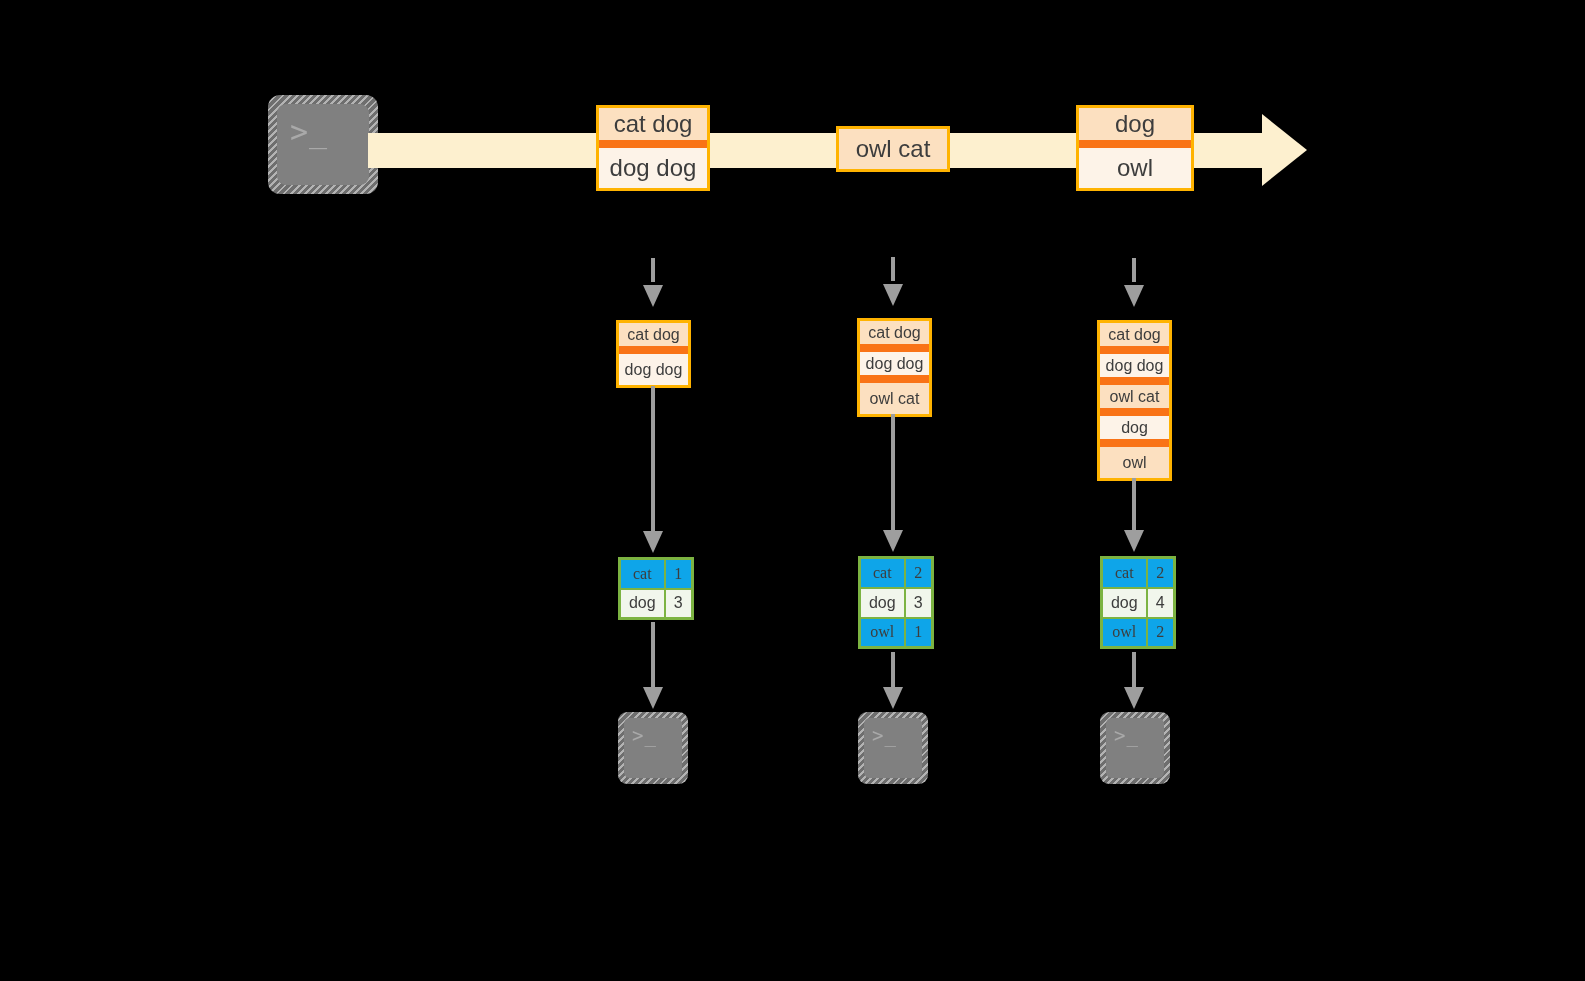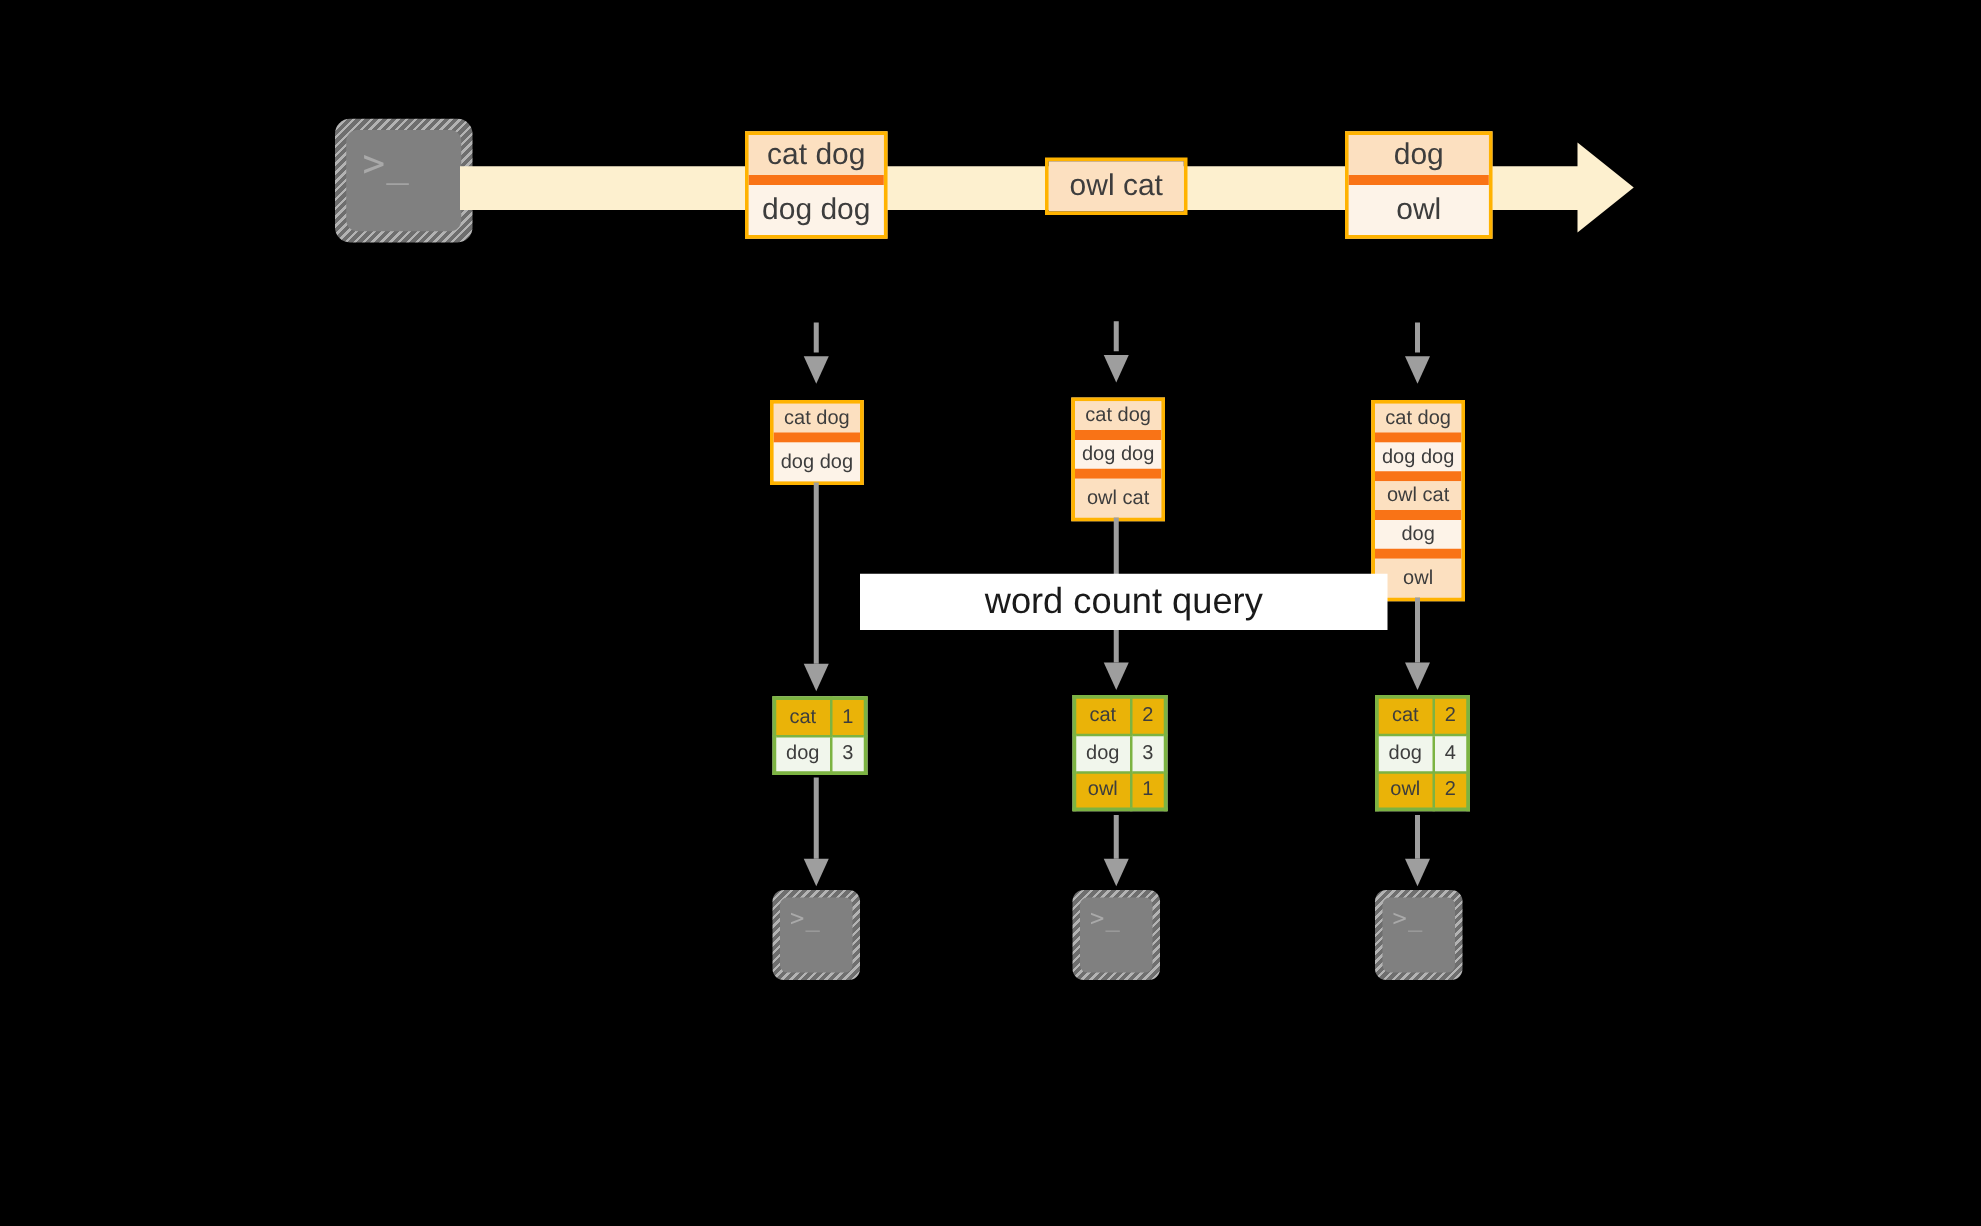--- a/index.html
+++ b/index.html
@@ -296,7 +296,6 @@
     </div>
   </div>
 
-  <div class="qlabel">word count query</div>
 
 </div>
 

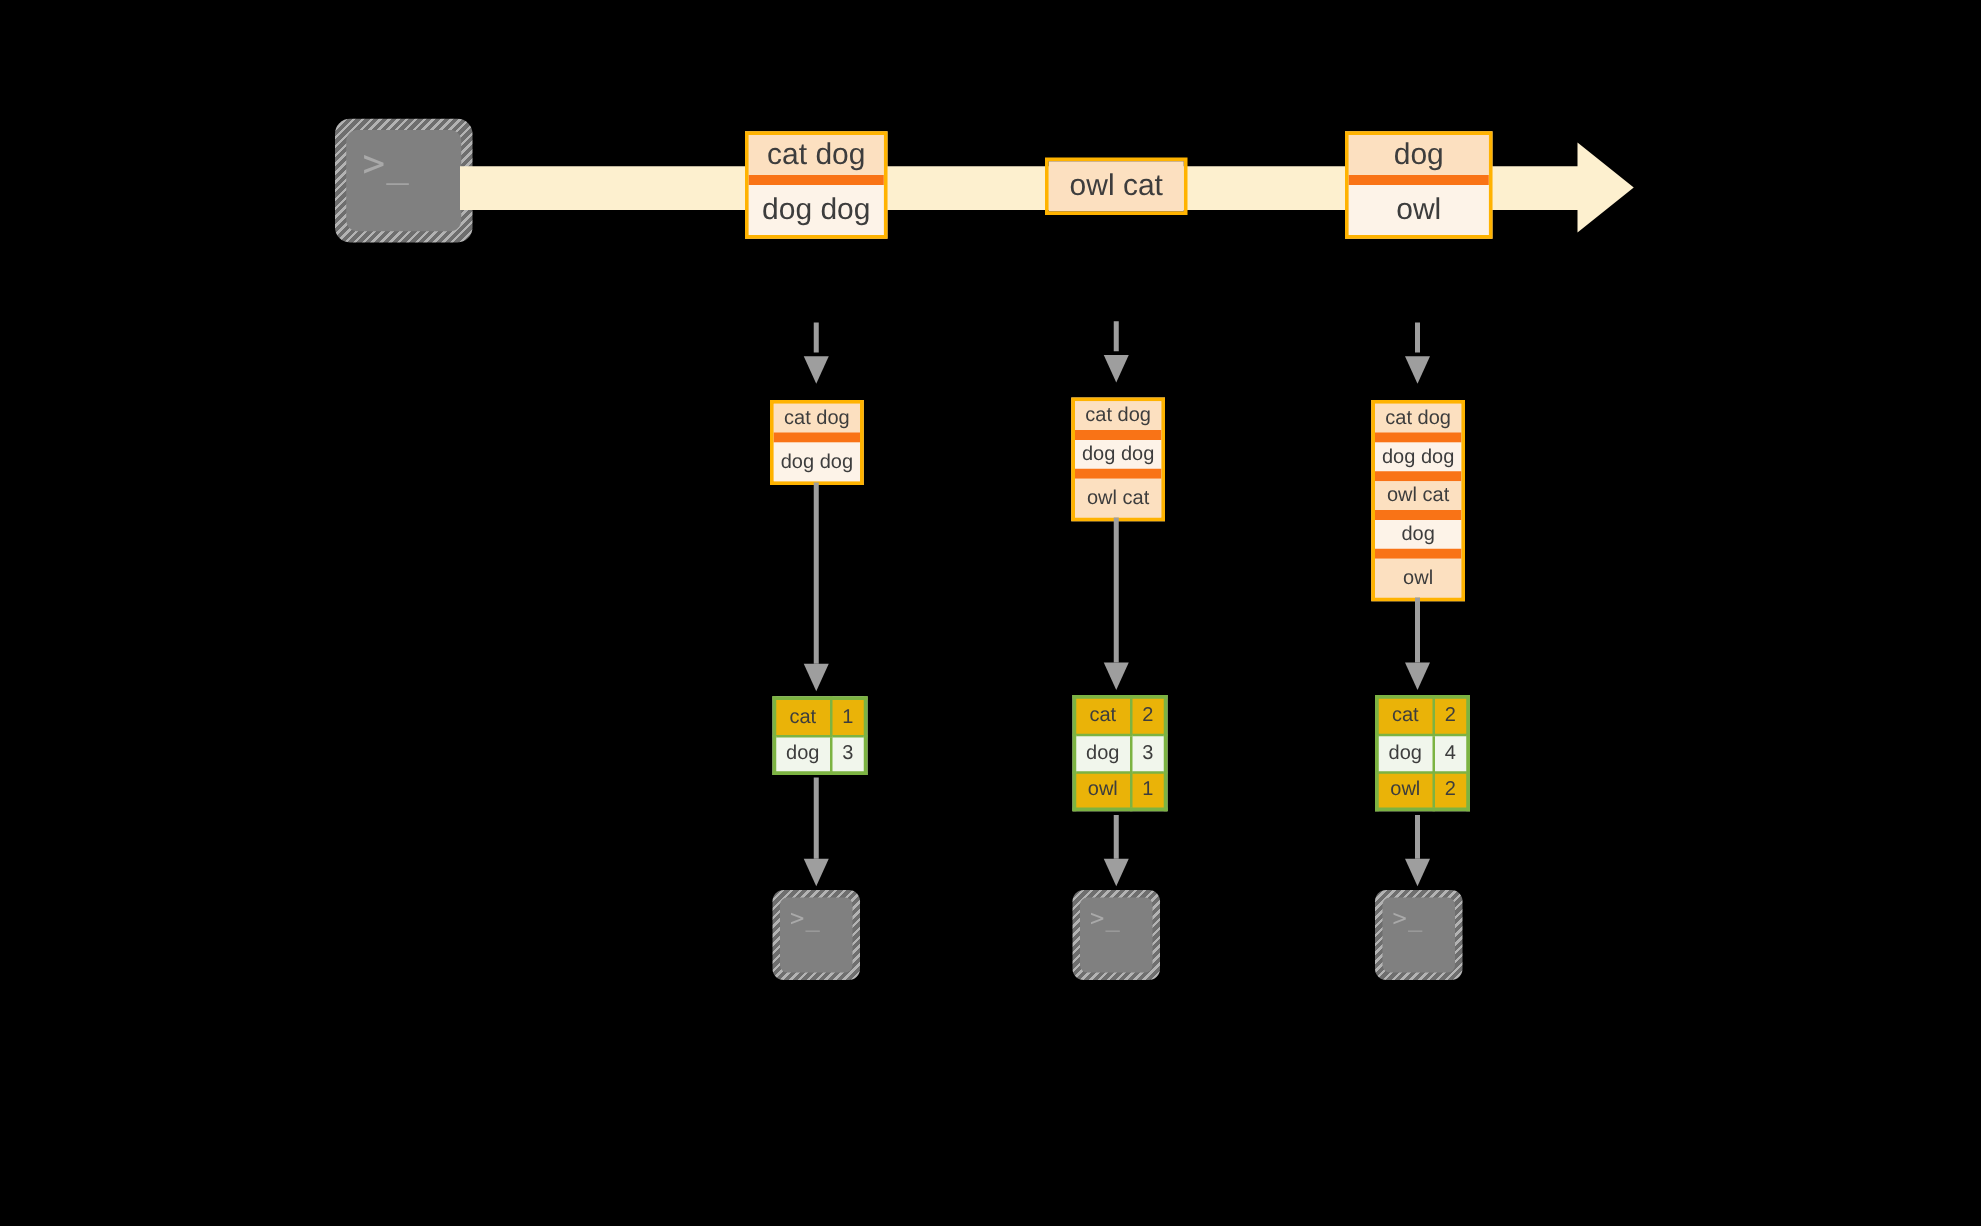--- a/index.html
+++ b/index.html
@@ -124,7 +124,7 @@
   .gbox .grow:last-child .gc { border-bottom: none; }
   .gbox .gc.word { width: 45px; border-right: 2px solid #7cb342; }
   .gbox .gc.cnt  { width: 28px; }
-  .gbox .grow.dk .gc { background: #eab308; }
+  .gbox .grow.dk .gc { background: #0ea5e9; font-family: Liberation Serif, serif; }
   .gbox .grow.lt .gc { background: #f1f6ec; }
   .g1 { left: 618px; top: 557px; }
   .g2 { left: 858px; top: 556px; }

